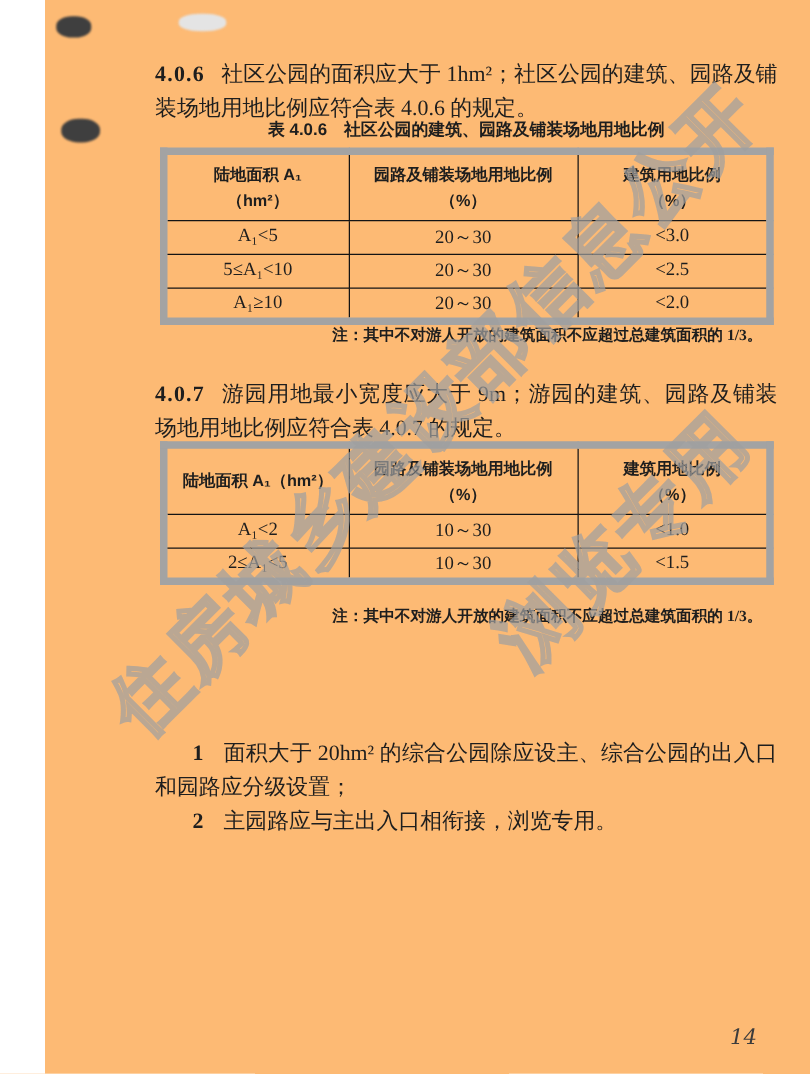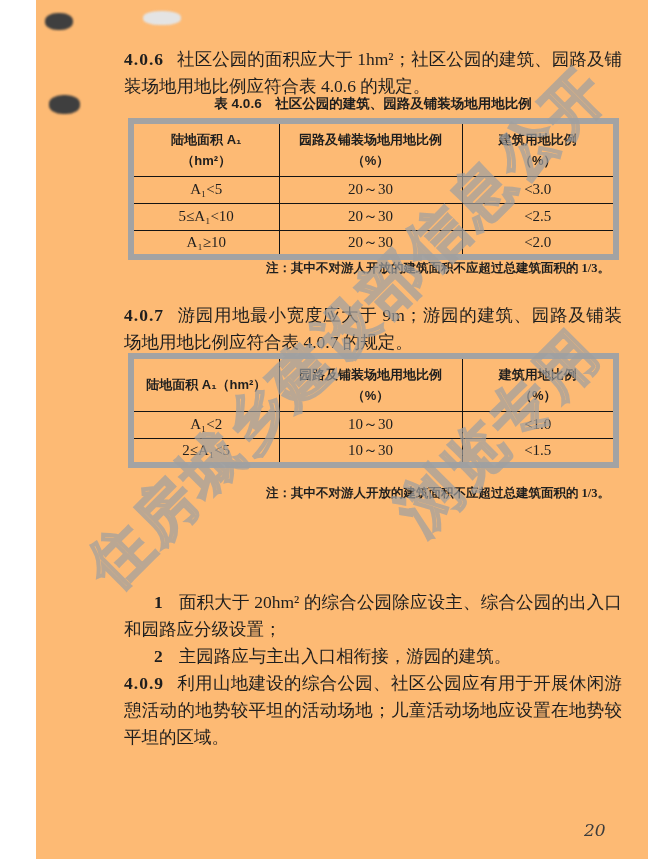--- a/index.html
+++ b/index.html
@@ -246,7 +246,7 @@
 
   <p class="clause item" id="p408i1"><span class="item-num">1</span><span>面积大于 20hm² 的综合公园除应设主、综合公园的出入口和园路应分级设置；</span></p>
 
-  <p class="clause item" id="p408i2"><span class="item-num">2</span><span>主园路应与主出入口相衔接，游园的建筑。</span></p>
+  <p class="clause item" id="p408i2"><span class="item-num">2</span><span>主园路应与主出入口相衔接，浏览专用。</span></p>
 
   <p class="clause" id="p409"><span class="clause-num">4.0.9</span><span>利用山地建设的综合公园、社区公园应有用于开展休闲游憩活动的地势较平坦的活动场地；儿童活动场地应设置在地势较平坦的区域。</span></p>
 

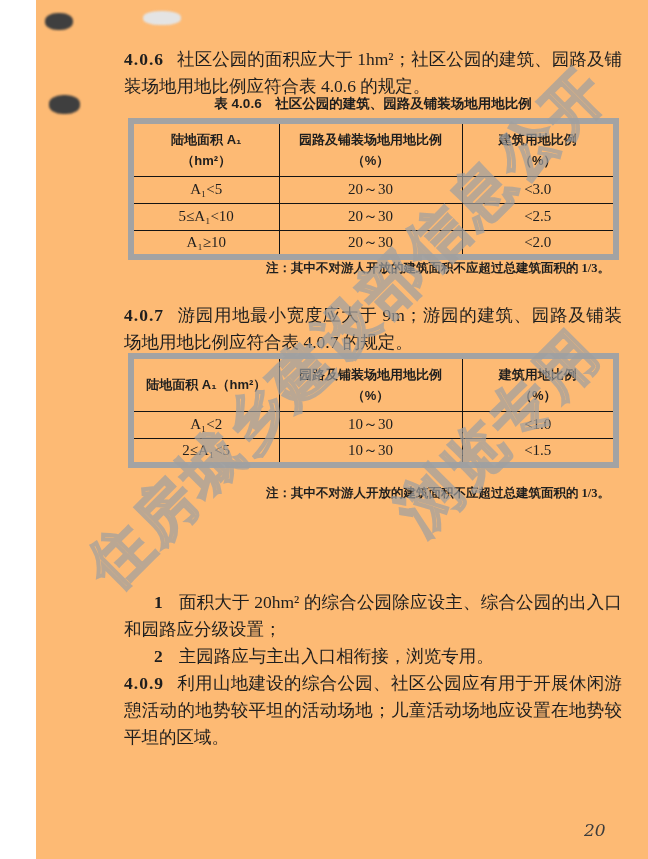--- a/index.html
+++ b/index.html
@@ -248,7 +248,6 @@
 
   <p class="clause item" id="p408i2"><span class="item-num">2</span><span>主园路应与主出入口相衔接，浏览专用。</span></p>
 
-  <p class="clause" id="p409"><span class="clause-num">4.0.9</span><span>利用山地建设的综合公园、社区公园应有用于开展休闲游憩活动的地势较平坦的活动场地；儿童活动场地应设置在地势较平坦的区域。</span></p>
 
 
   <div class="page-num">20</div>

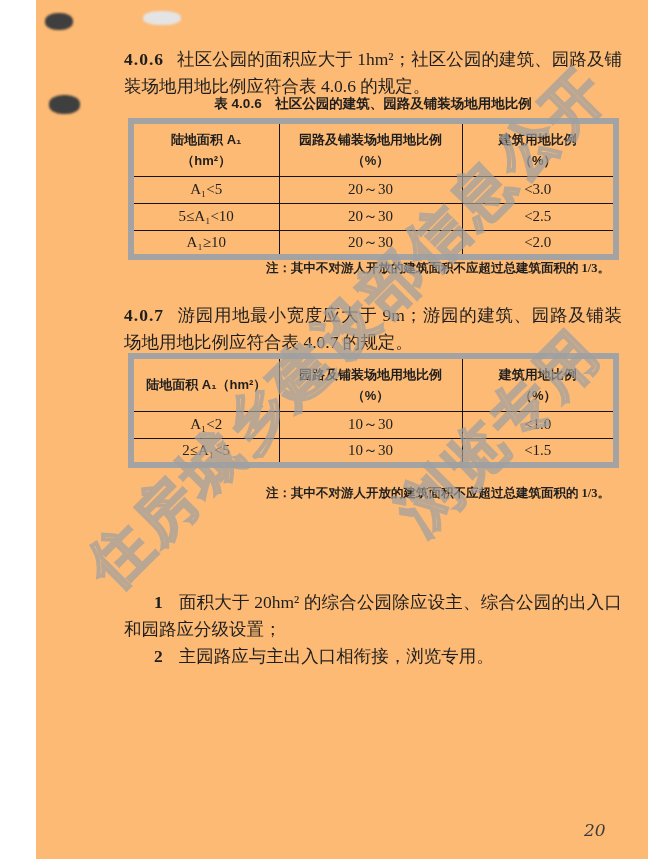--- a/index.html
+++ b/index.html
@@ -250,7 +250,7 @@
 
 
 
-  <div class="page-num">20</div>
+  <div class="page-num">14</div>
 
   <div class="wm wm1">住房城乡建设部信息公开</div>
   <div class="wm wm2">浏览专用</div>

